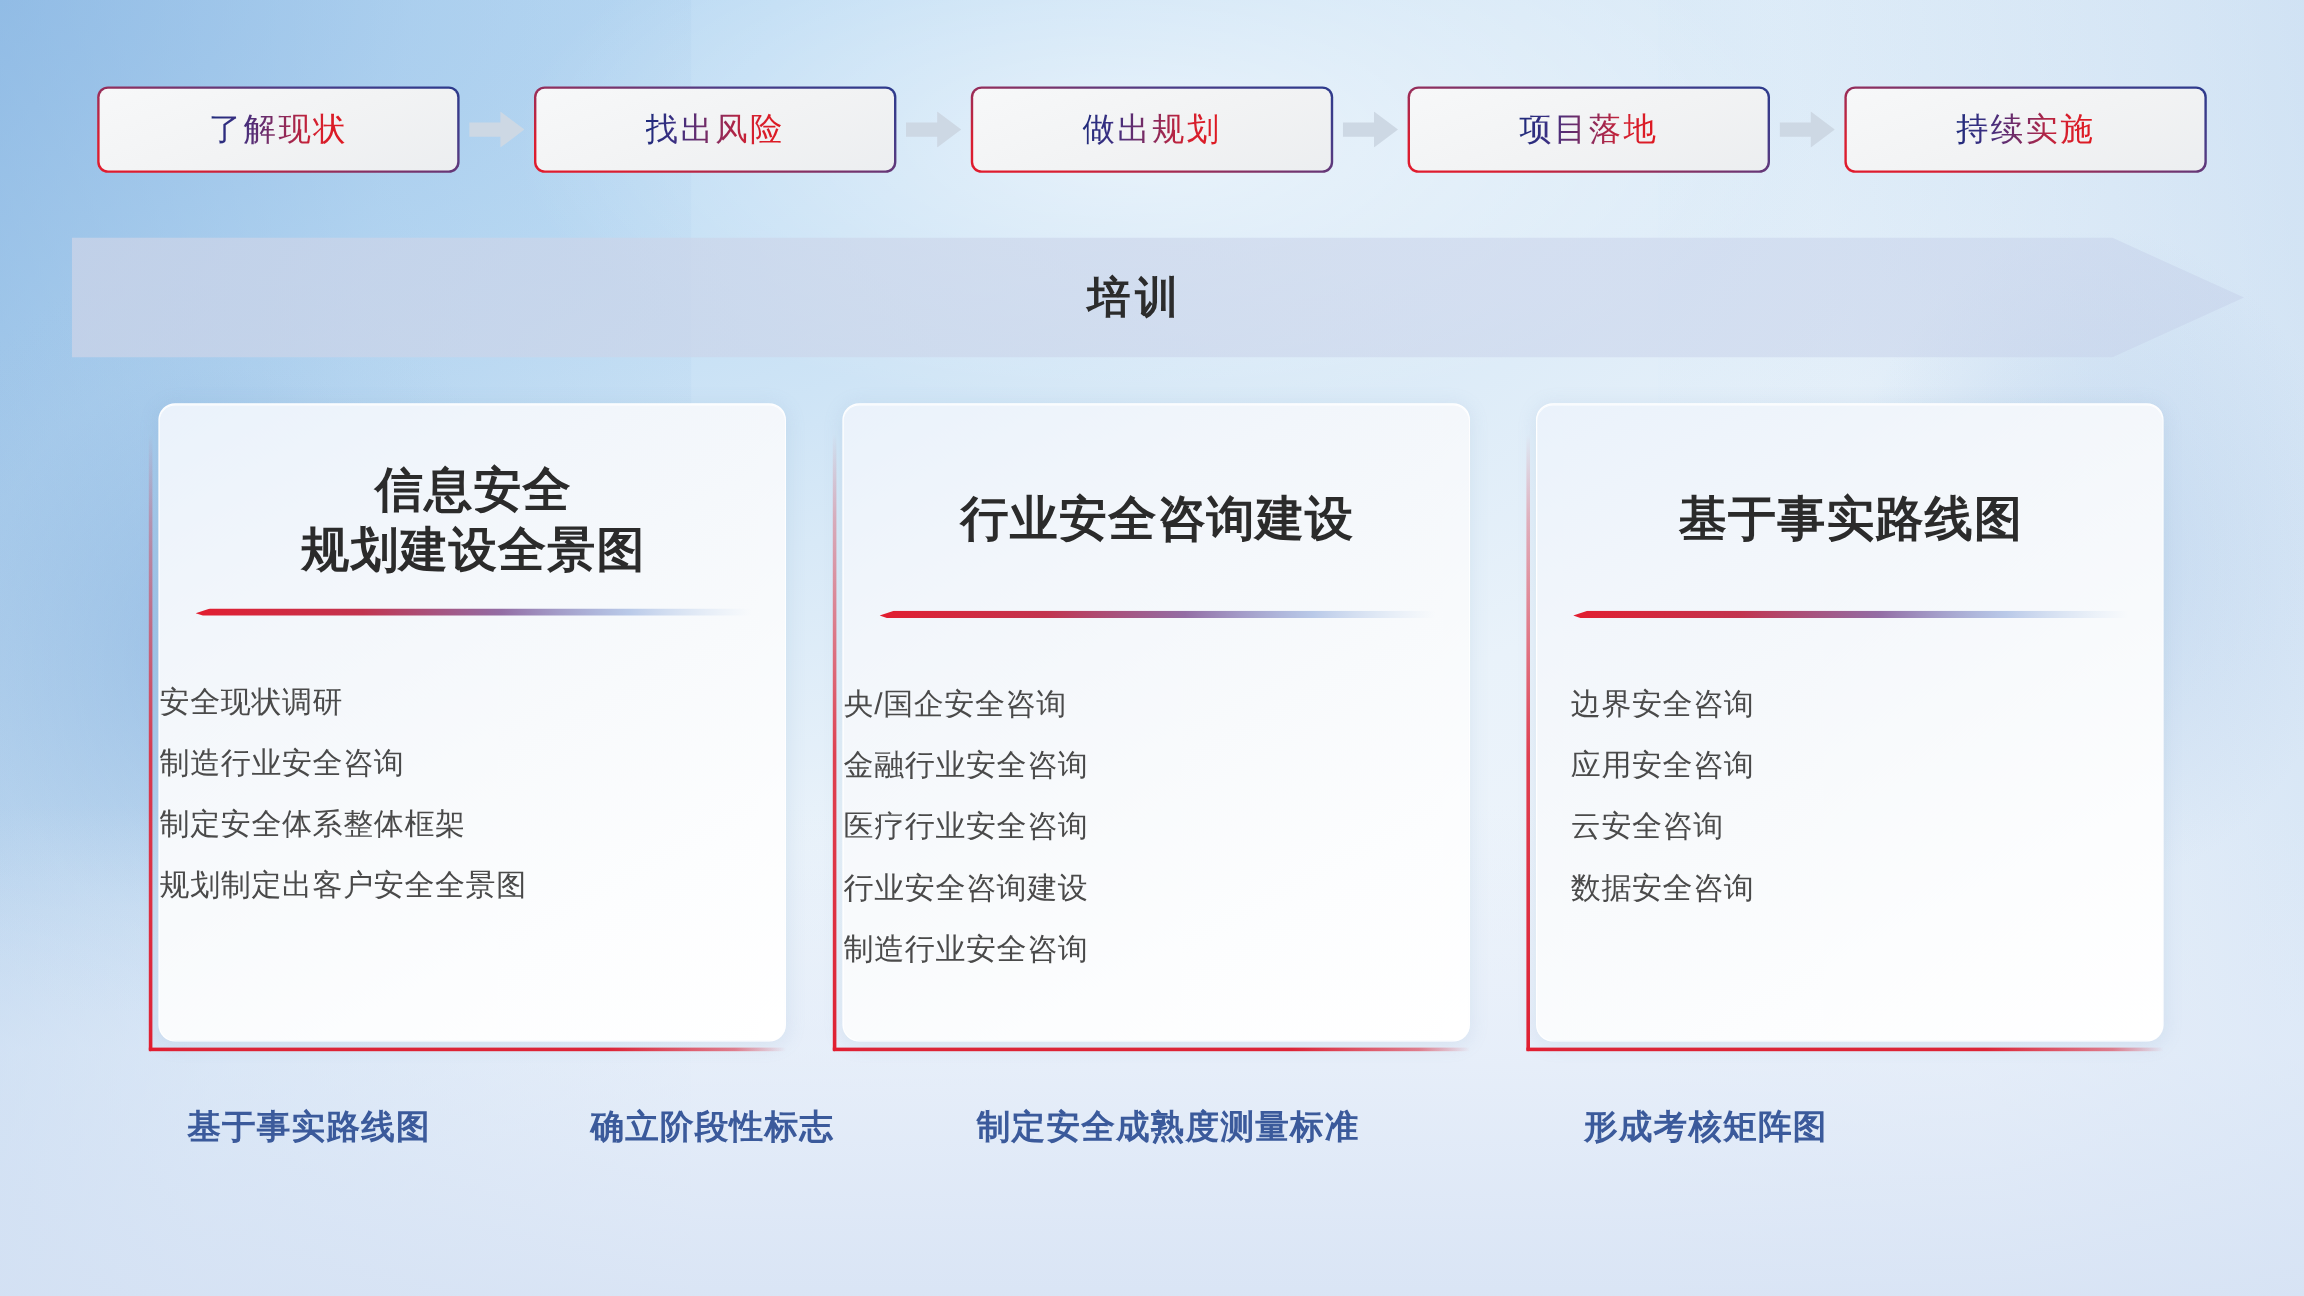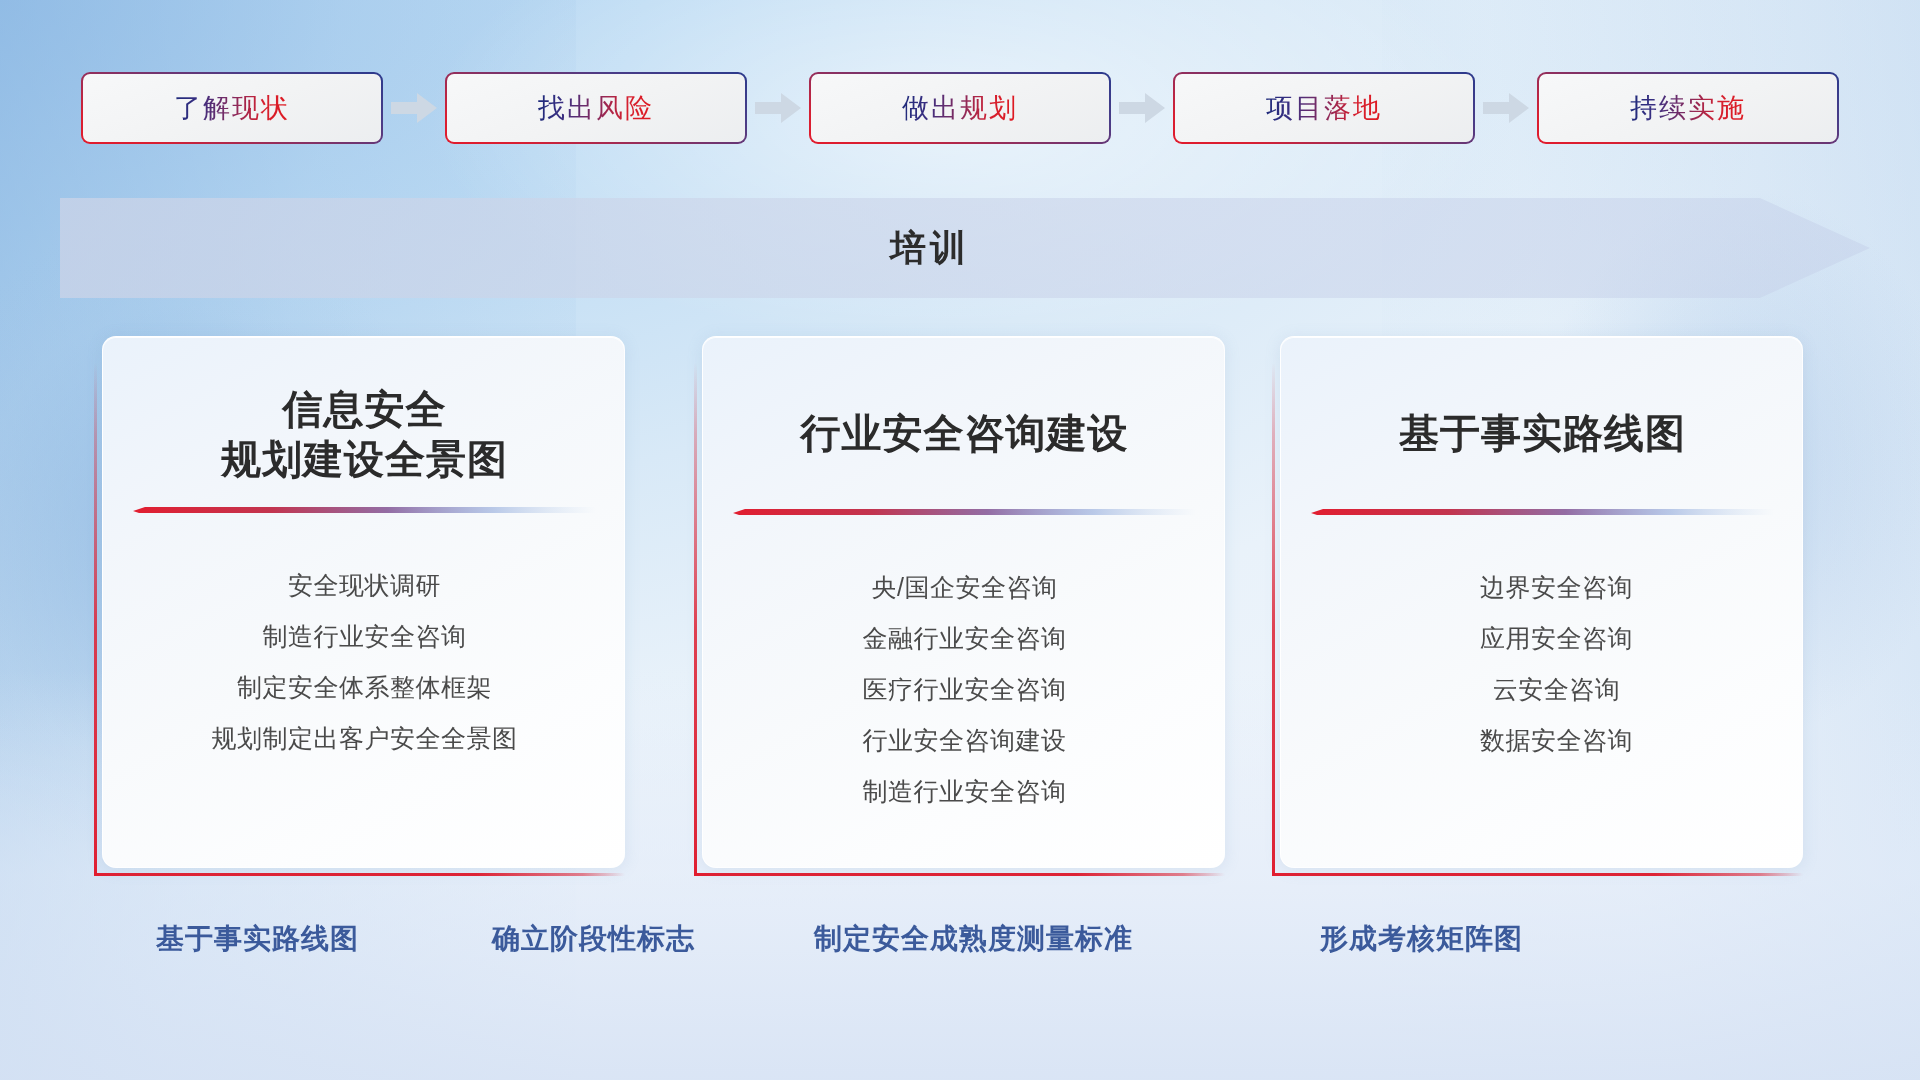--- a/index.html
+++ b/index.html
@@ -89,7 +89,7 @@
   }
   #banner .band svg{display:block;width:100%;height:100%;}
   #banner .banner-label{
-    position:absolute;left:0;top:0;width:1740px;height:100px;
+    position:absolute;left:16px;top:0;width:1740px;height:100px;
     display:flex;align-items:center;justify-content:center;
     font-size:36px;font-weight:700;color:#2c2c2c;letter-spacing:4px;
   }

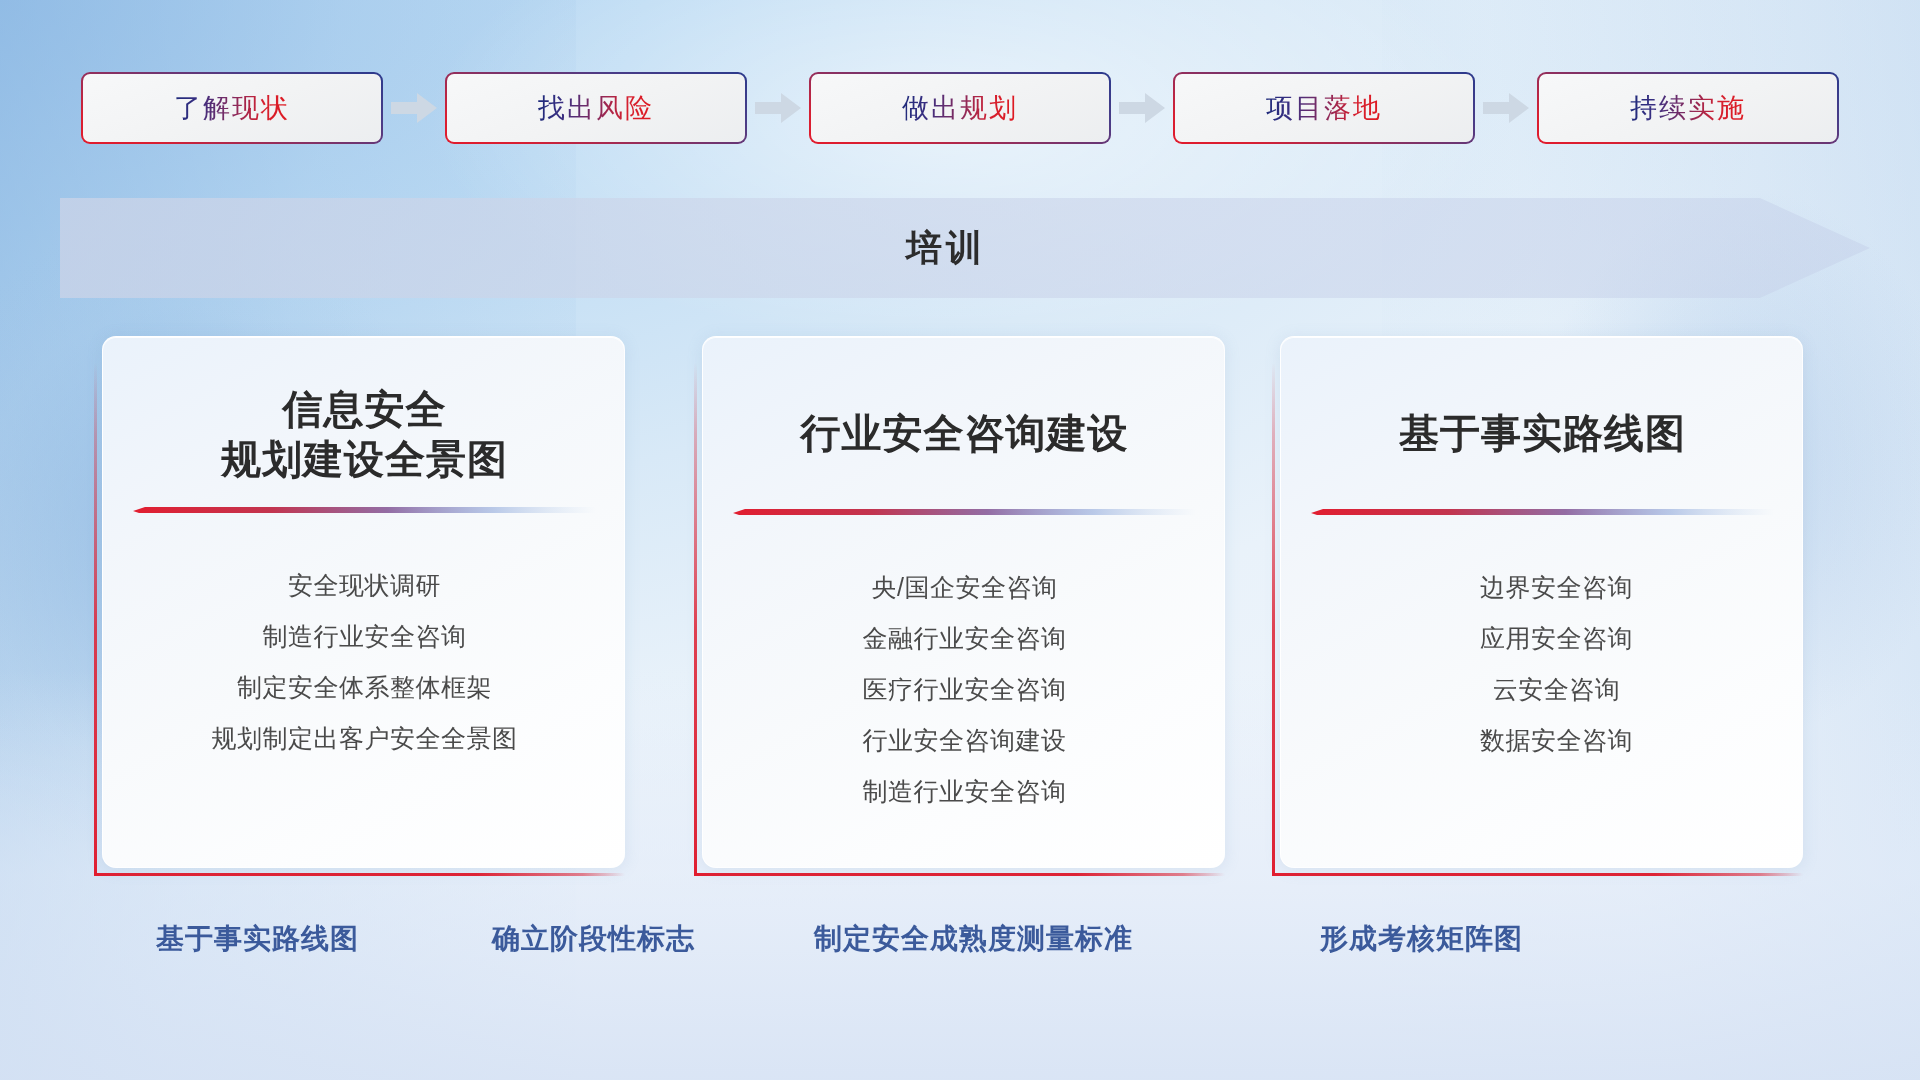--- a/index.html
+++ b/index.html
@@ -248,7 +248,7 @@
 
 <div id="cards">
 
-  <div class="card" style="left:94px;text-decoration:underline;">
+  <div class="card" style="left:124px;text-decoration:underline;">
     <div class="card-accent-left"></div>
     <div class="card-accent-bottom"></div>
     <div class="card-body">

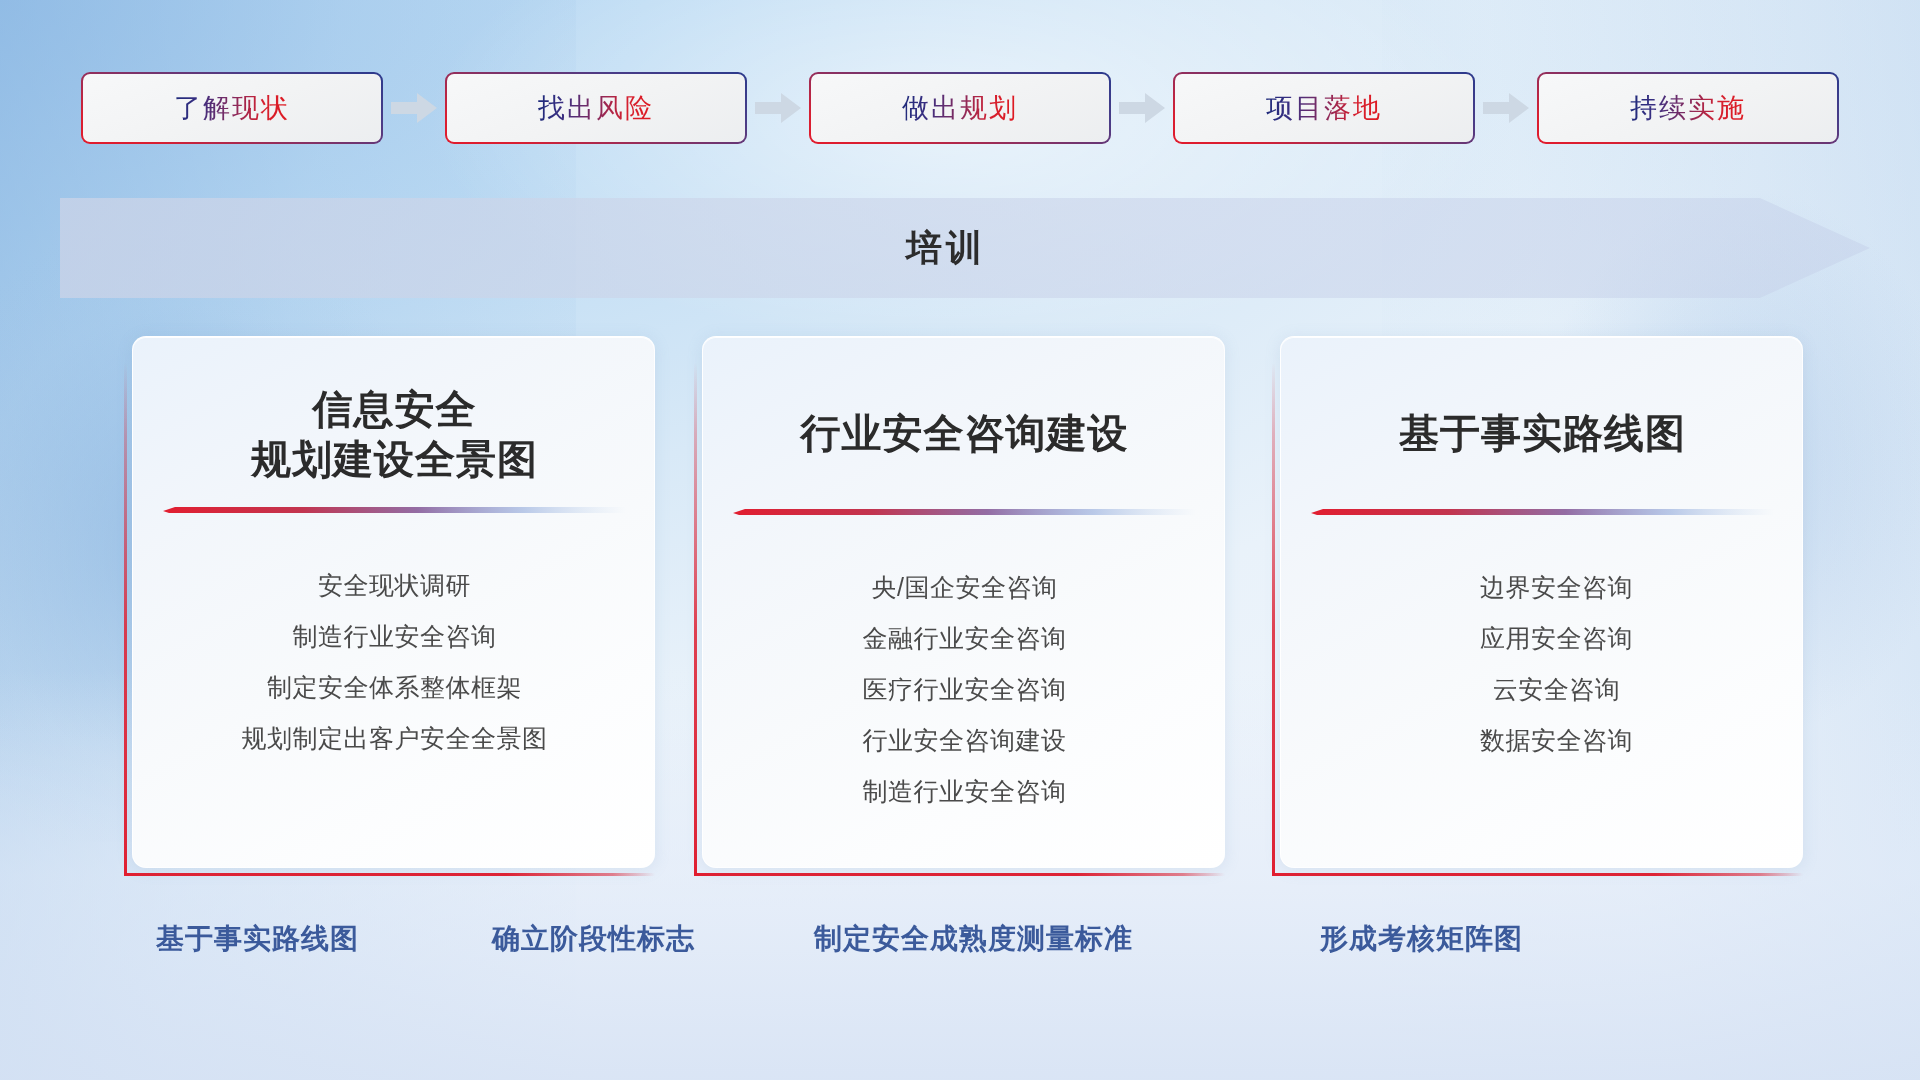--- a/index.html
+++ b/index.html
@@ -136,7 +136,7 @@
   .card-divider svg{display:block;}
   .card-list{
     position:absolute;left:0;width:523px;
-    text-align:center;
+    text-align:left;
   }
   .card-list .item{
     font-size:25px;color:#4a4a4a;line-height:1;

